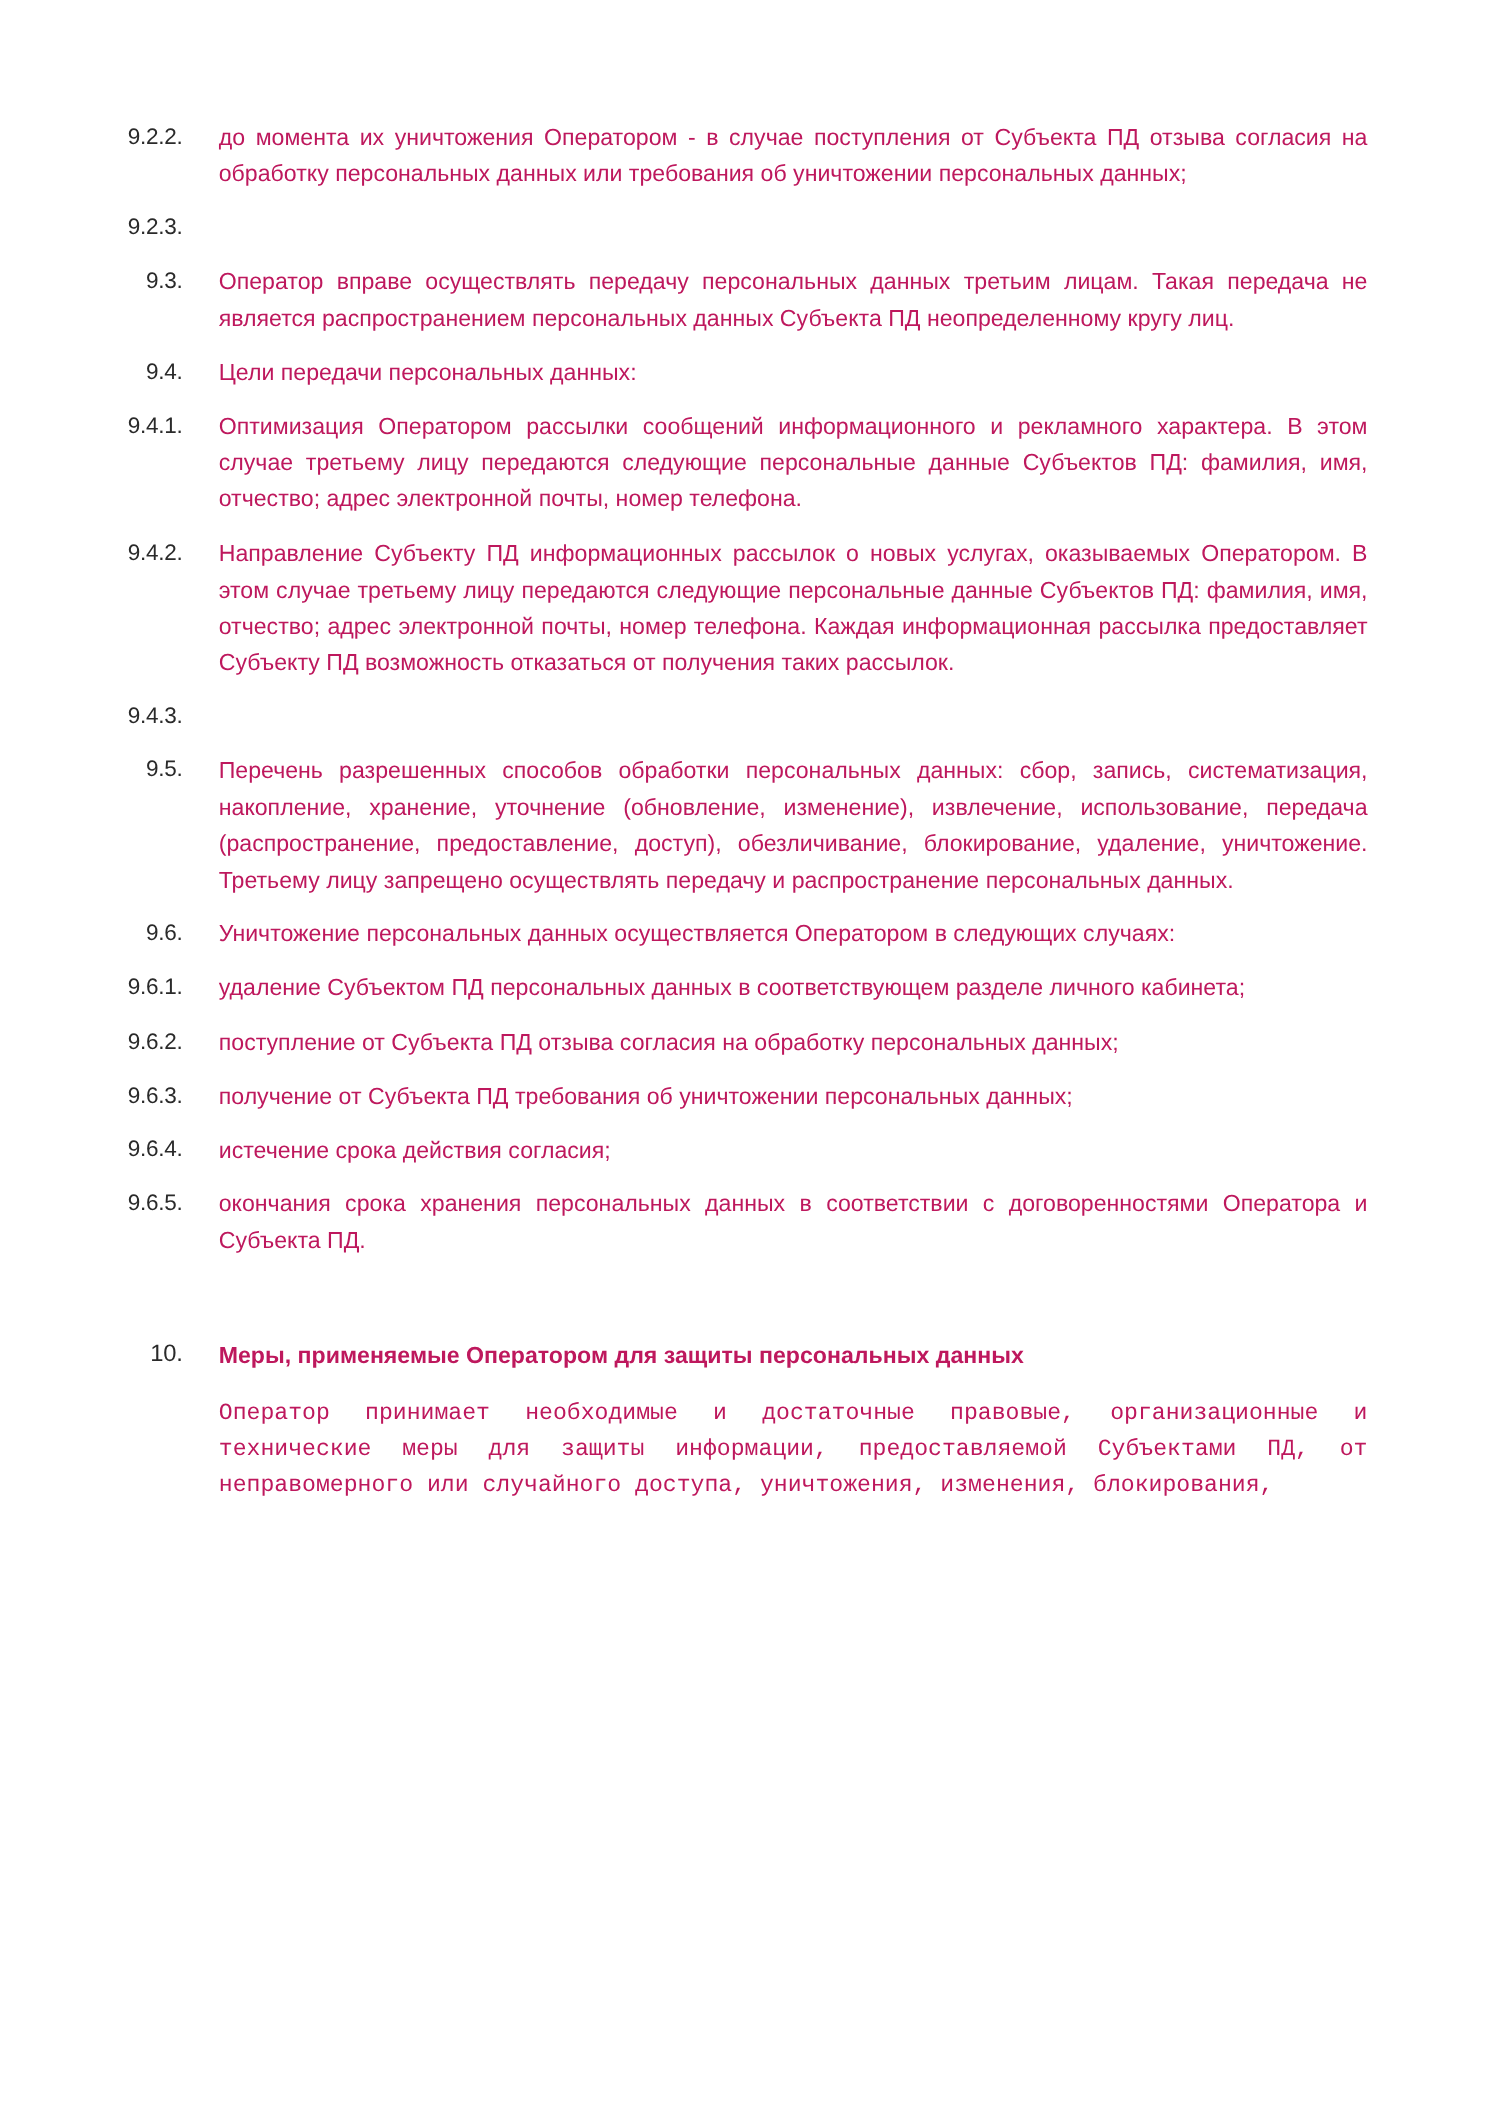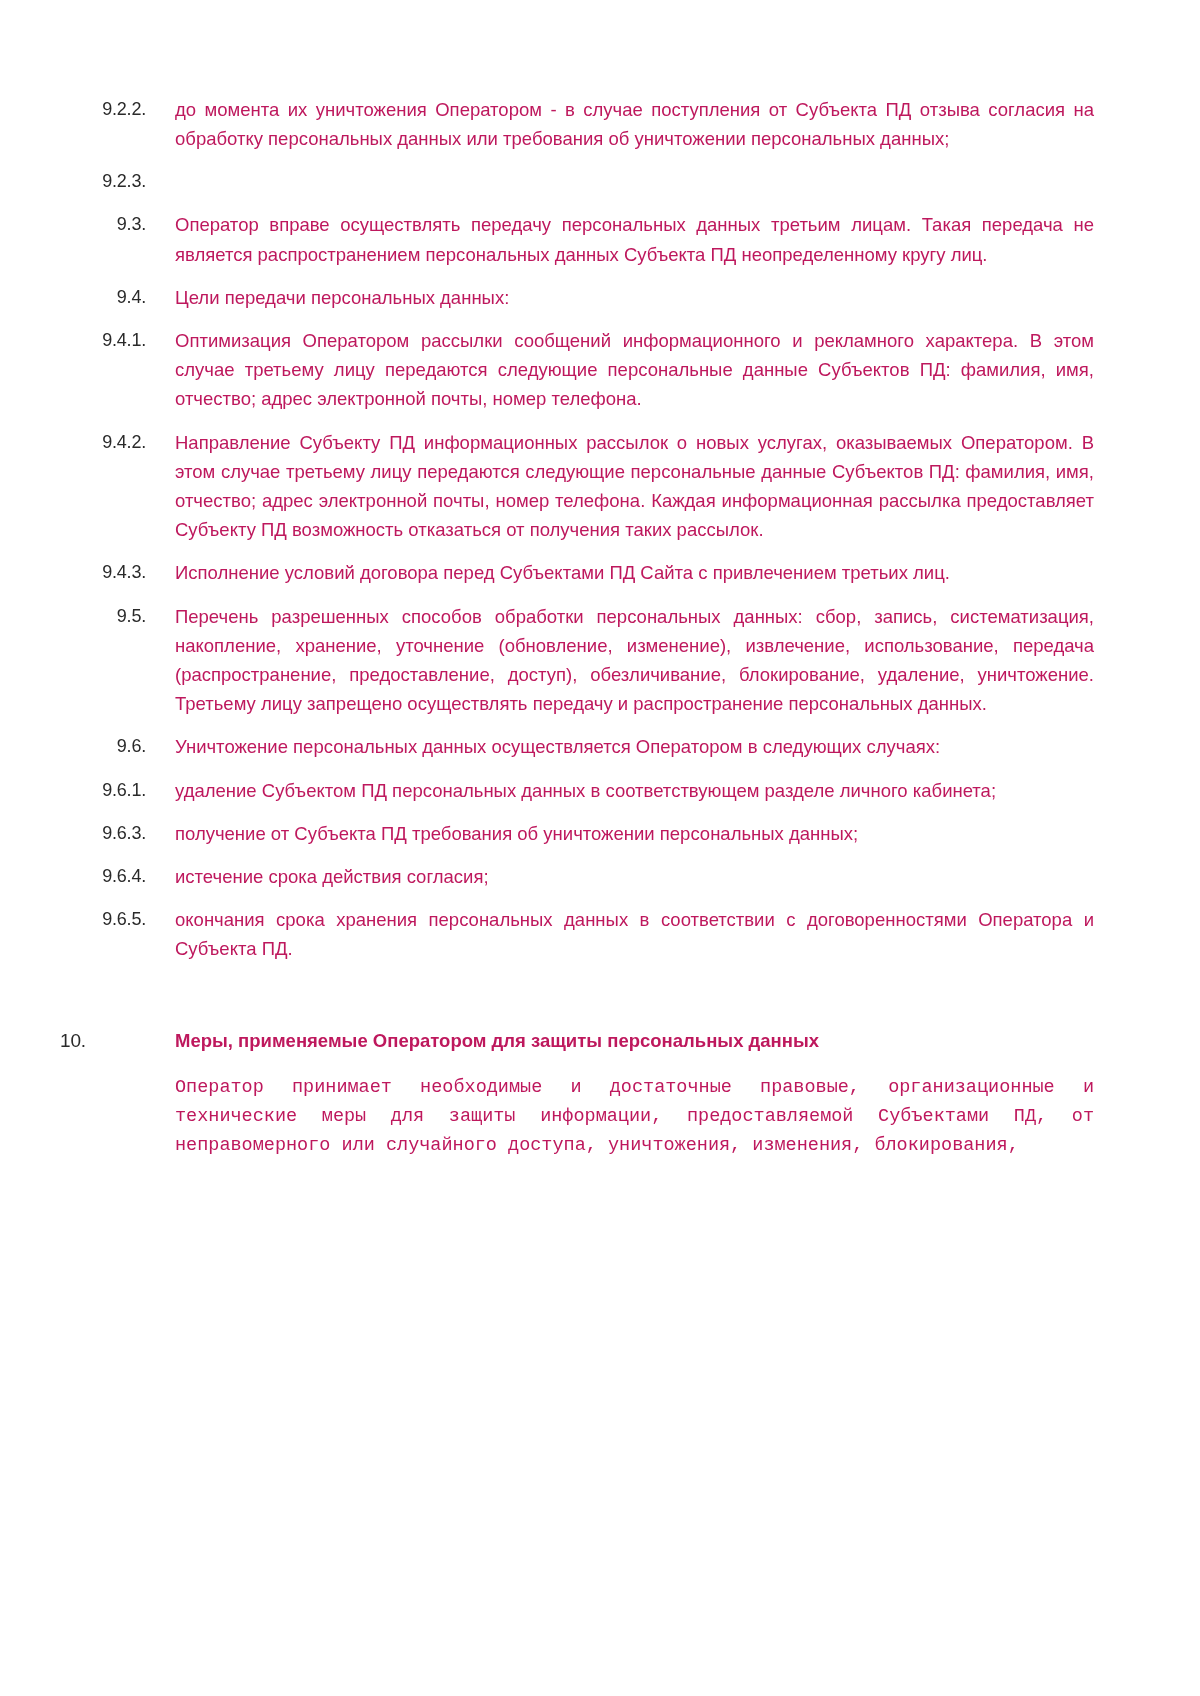--- a/index.html
+++ b/index.html
@@ -88,7 +88,6 @@
 
     <div class="item">
       <div class="num">9.4.3.</div>
-      <div class="text">Исполнение условий договора перед Субъектами ПД Сайта с привлечением третьих лиц.</div>
     </div>
 
     <div class="item">

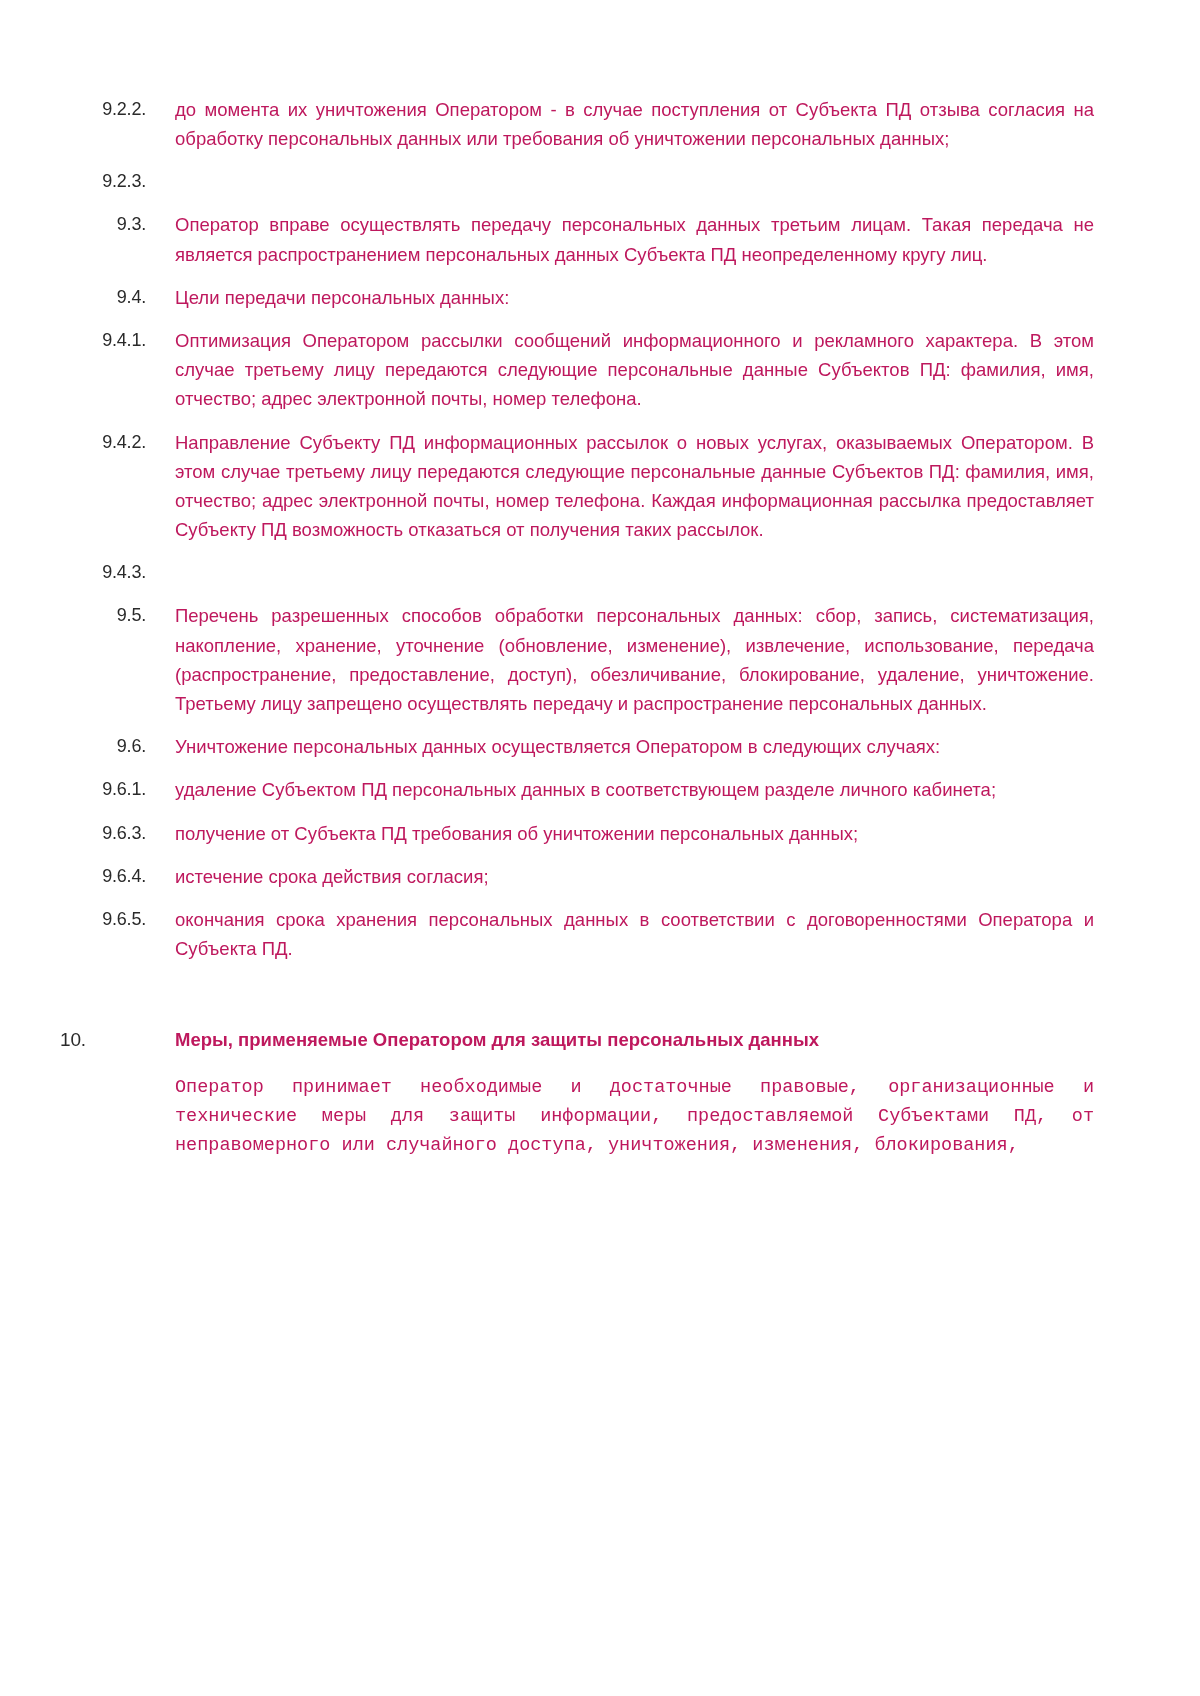--- a/index.html
+++ b/index.html
@@ -105,6 +105,10 @@
       <div class="text">удаление Субъектом ПД персональных данных в соответствующем разделе личного кабинета;</div>
     </div>
 
+    <div class="item">
+      <div class="num">9.6.2.</div>
+      <div class="text">поступление от Субъекта ПД отзыва согласия на обработку персональных данных;</div>
+    </div>
 
     <div class="item">
       <div class="num">9.6.3.</div>

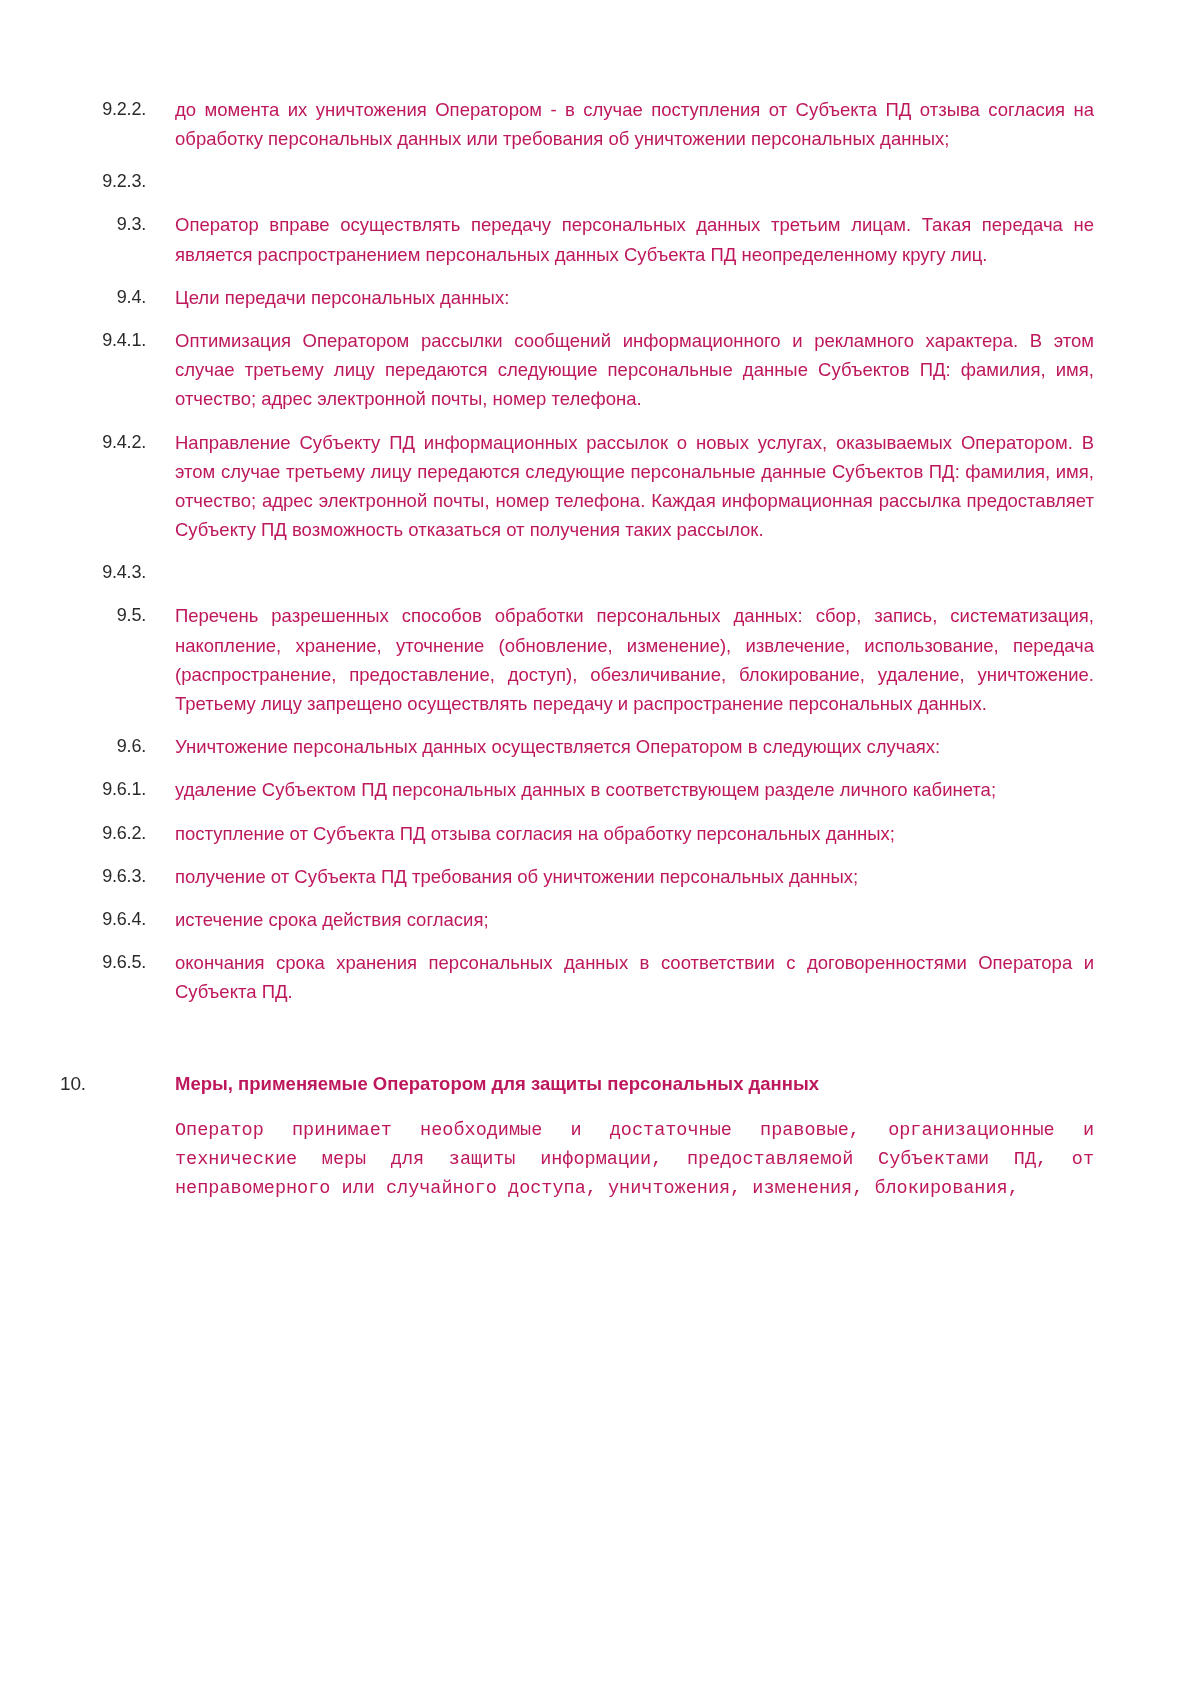--- a/index.html
+++ b/index.html
@@ -46,7 +46,7 @@
       color: #be185d;
     }
     .heading .text { font-weight: bold; }
-    .heading .num { font-size: 19px; text-align: center; }
+    .heading .num { font-size: 19px; }
     .heading { margin-top: 62px; margin-bottom: 18px; }
     .para { display: flex; }
     .para .text { margin-left: 175px; font-family: Liberation Mono, monospace; }

